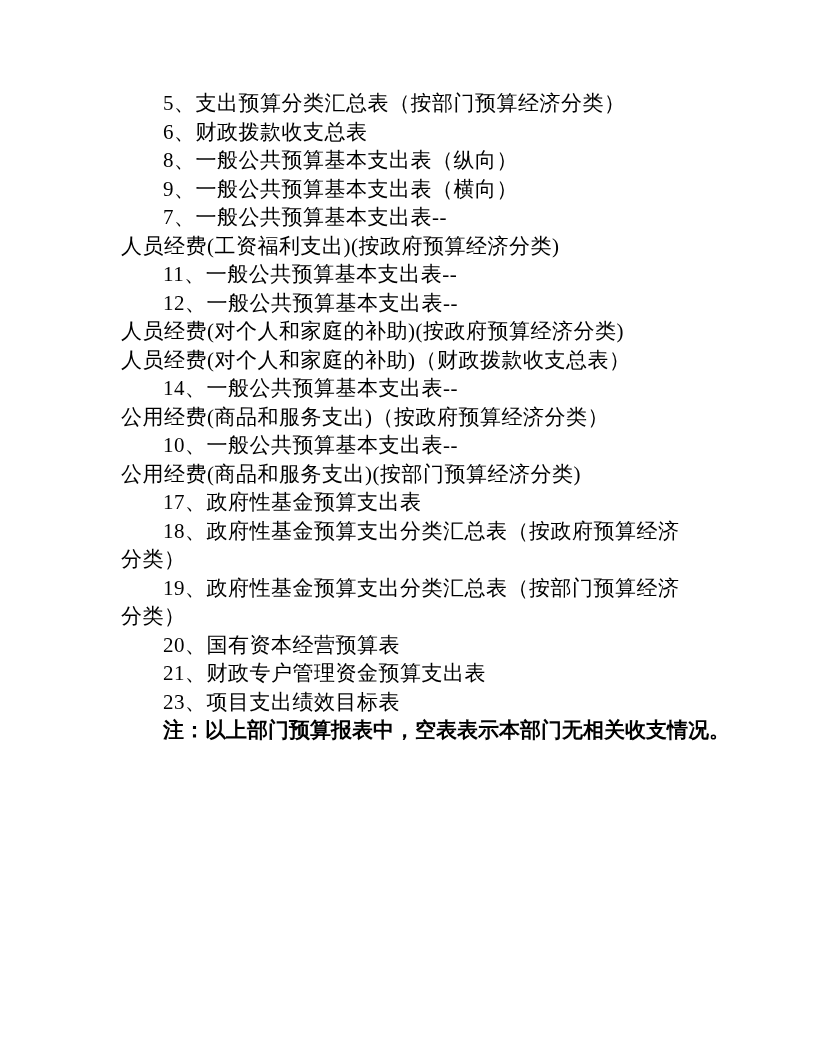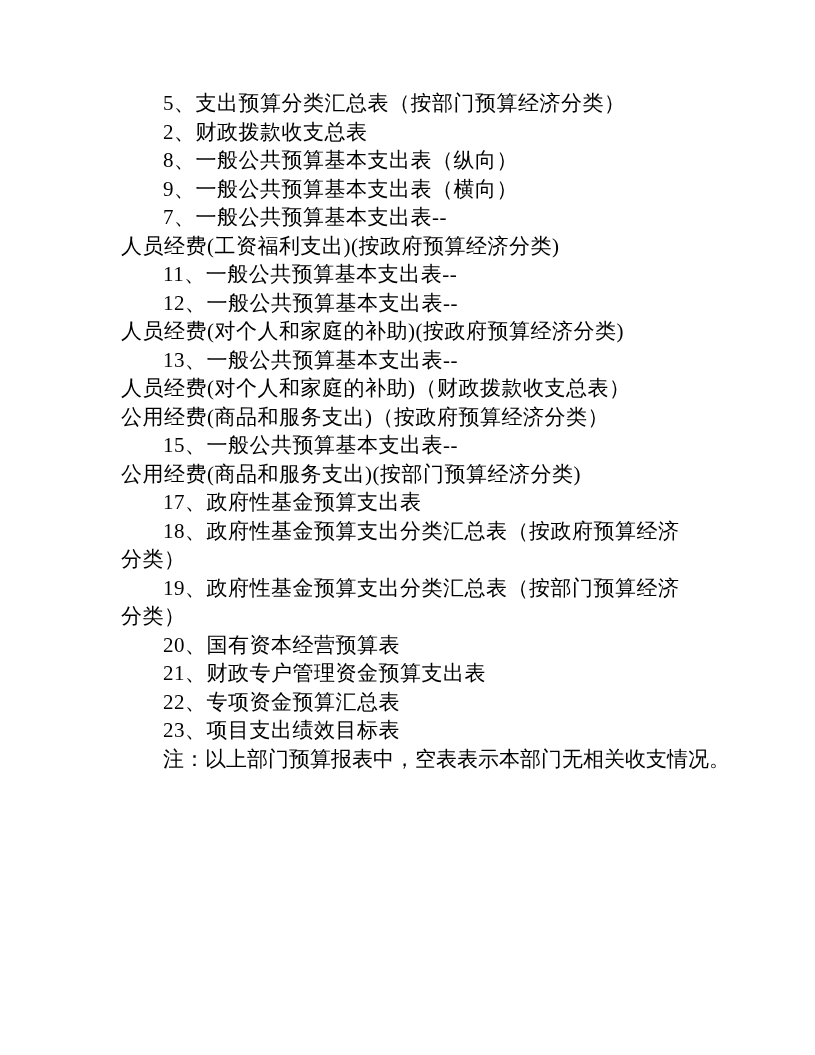--- a/index.html
+++ b/index.html
@@ -42,7 +42,7 @@
 <div class="page">
   <div class="text-block" id="text-block" style="color: rgb(0, 0, 0);">
       <div class="line indent">5、支出预算分类汇总表（按部门预算经济分类）</div>
-      <div class="line indent">2、财政拨款收支总表</div>
+      <div class="line indent">6、财政拨款收支总表</div>
       <div class="line indent">8、一般公共预算基本支出表（纵向）</div>
       <div class="line indent">9、一般公共预算基本支出表（横向）</div>
       <div class="line indent">7、一般公共预算基本支出表--</div>

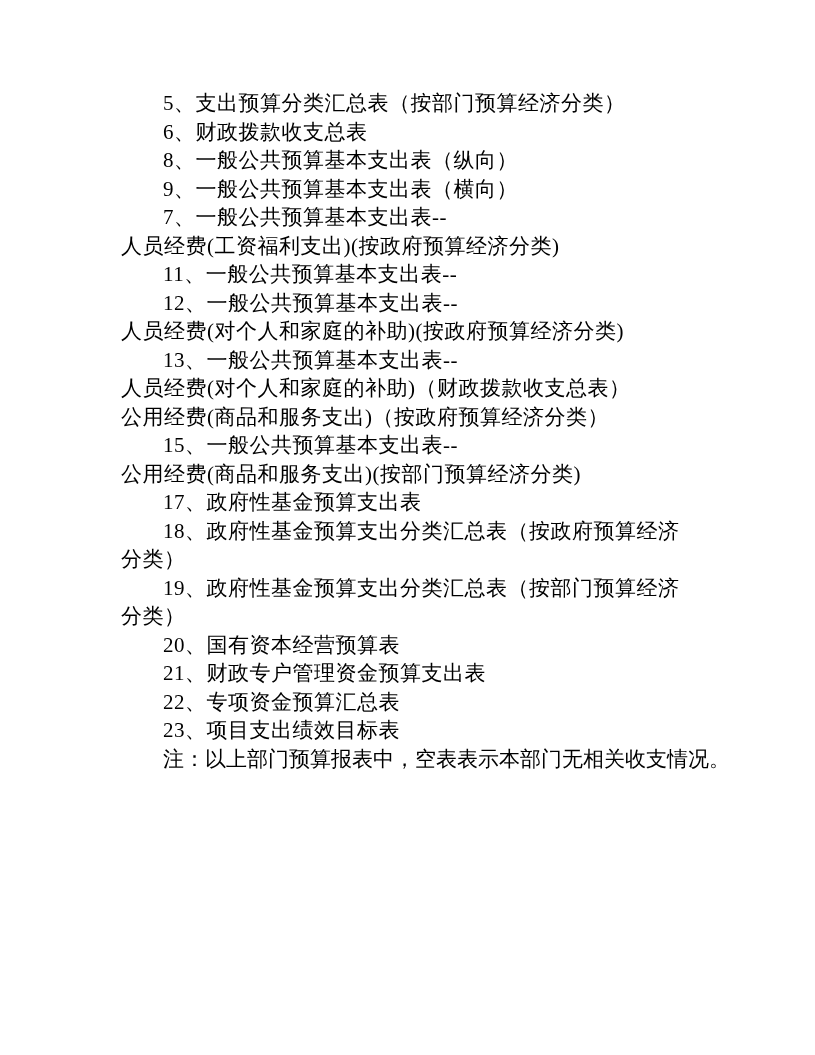--- a/index.html
+++ b/index.html
@@ -50,7 +50,6 @@
       <div class="line indent">11、一般公共预算基本支出表--</div>
       <div class="line indent">12、一般公共预算基本支出表--</div>
       <div class="line">人员经费(对个人和家庭的补助)(按政府预算经济分类)</div>
-      <div class="line indent">13、一般公共预算基本支出表--</div>
       <div class="line">人员经费(对个人和家庭的补助)（财政拨款收支总表）</div>
       <div class="line">公用经费(商品和服务支出)（按政府预算经济分类）</div>
       <div class="line indent">15、一般公共预算基本支出表--</div>

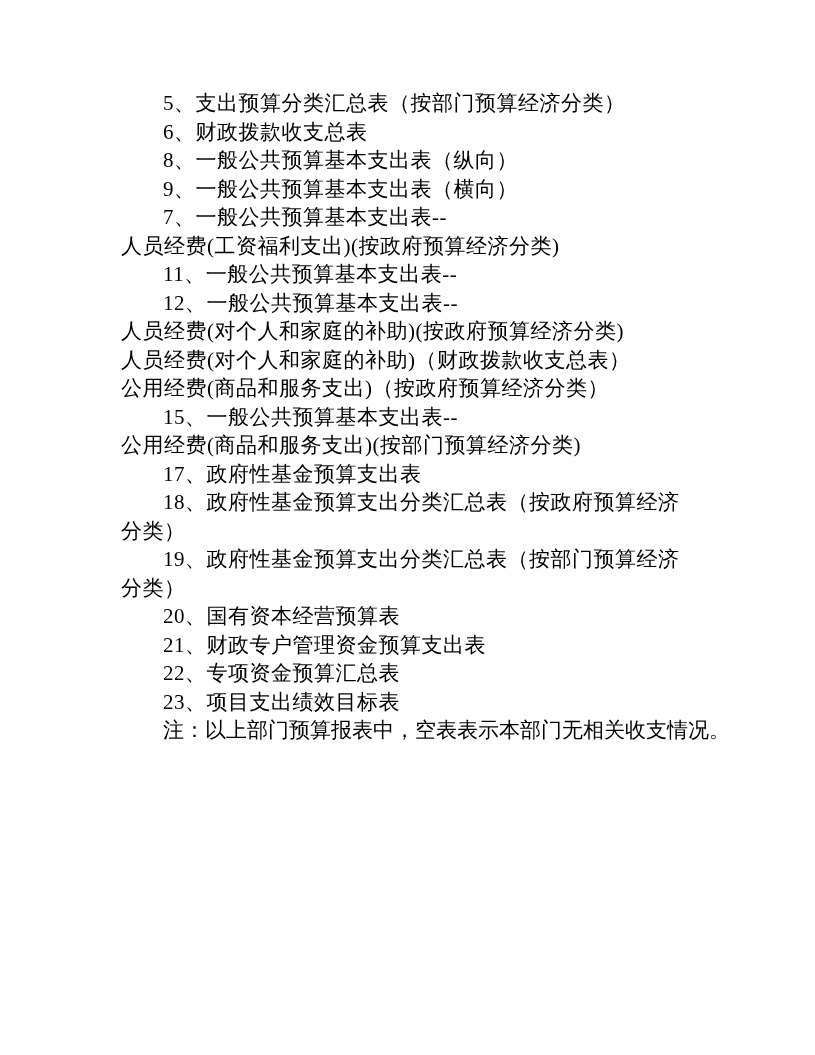--- a/index.html
+++ b/index.html
@@ -51,6 +51,7 @@
       <div class="line indent">12、一般公共预算基本支出表--</div>
       <div class="line">人员经费(对个人和家庭的补助)(按政府预算经济分类)</div>
       <div class="line">人员经费(对个人和家庭的补助)（财政拨款收支总表）</div>
+      <div class="line indent">14、一般公共预算基本支出表--</div>
       <div class="line">公用经费(商品和服务支出)（按政府预算经济分类）</div>
       <div class="line indent">15、一般公共预算基本支出表--</div>
       <div class="line">公用经费(商品和服务支出)(按部门预算经济分类)</div>

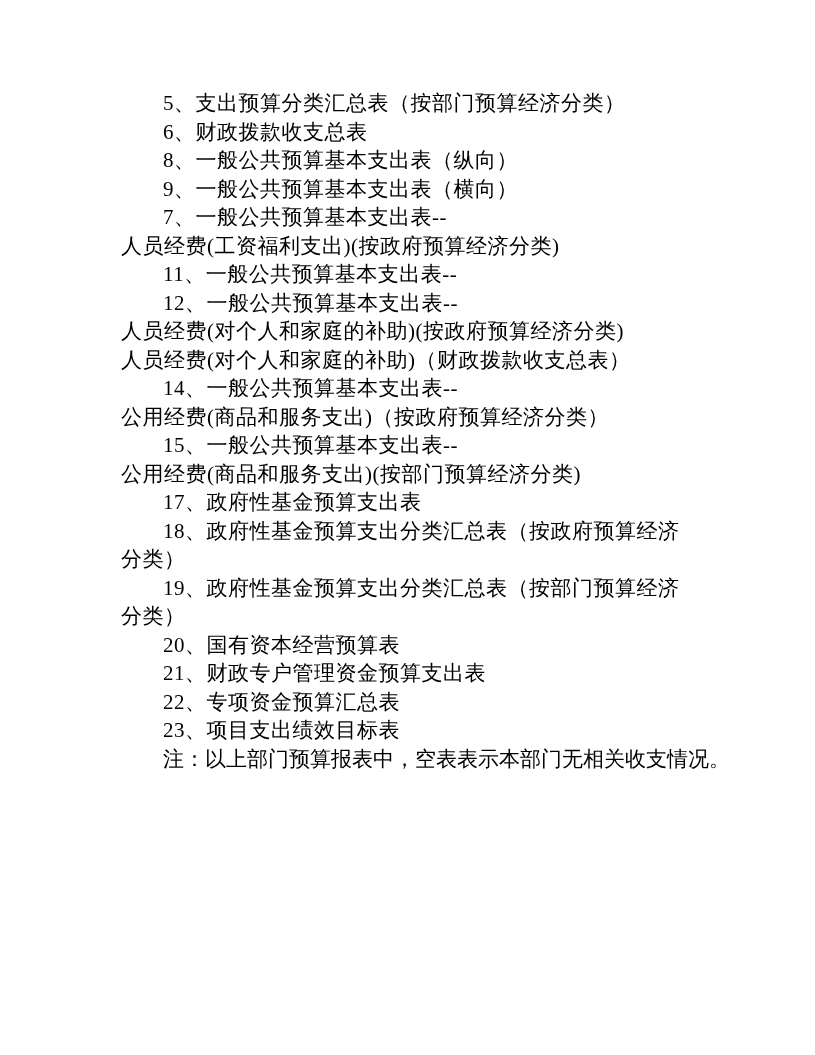--- a/index.html
+++ b/index.html
@@ -53,7 +53,7 @@
       <div class="line">人员经费(对个人和家庭的补助)（财政拨款收支总表）</div>
       <div class="line indent">14、一般公共预算基本支出表--</div>
       <div class="line">公用经费(商品和服务支出)（按政府预算经济分类）</div>
-      <div class="line indent">15、一般公共预算基本支出表--</div>
+      <div class="line indent">10、一般公共预算基本支出表--</div>
       <div class="line">公用经费(商品和服务支出)(按部门预算经济分类)</div>
       <div class="line indent">17、政府性基金预算支出表</div>
       <div class="line indent">18、政府性基金预算支出分类汇总表（按政府预算经济</div>

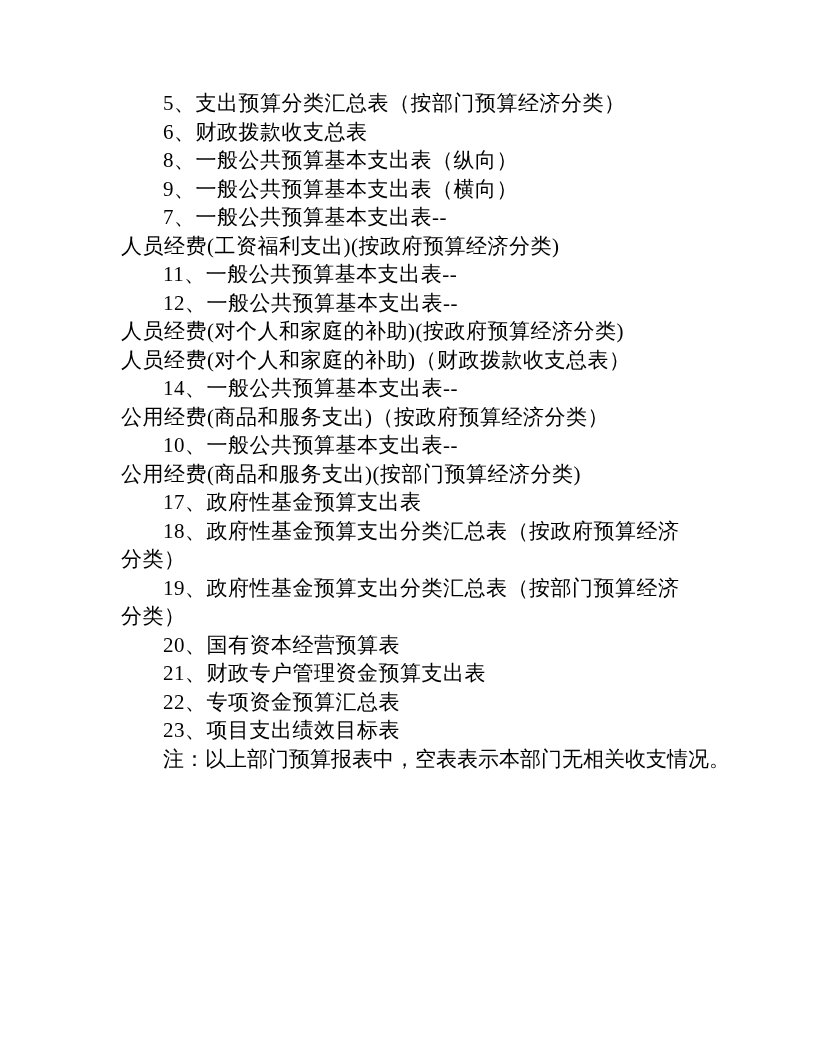--- a/index.html
+++ b/index.html
@@ -62,7 +62,6 @@
       <div class="line">分类）</div>
       <div class="line indent">20、国有资本经营预算表</div>
       <div class="line indent">21、财政专户管理资金预算支出表</div>
-      <div class="line indent">22、专项资金预算汇总表</div>
       <div class="line indent">23、项目支出绩效目标表</div>
       <div class="line indent bold">注：以上部门预算报表中，空表表示本部门无相关收支情况。</div>
     </div>

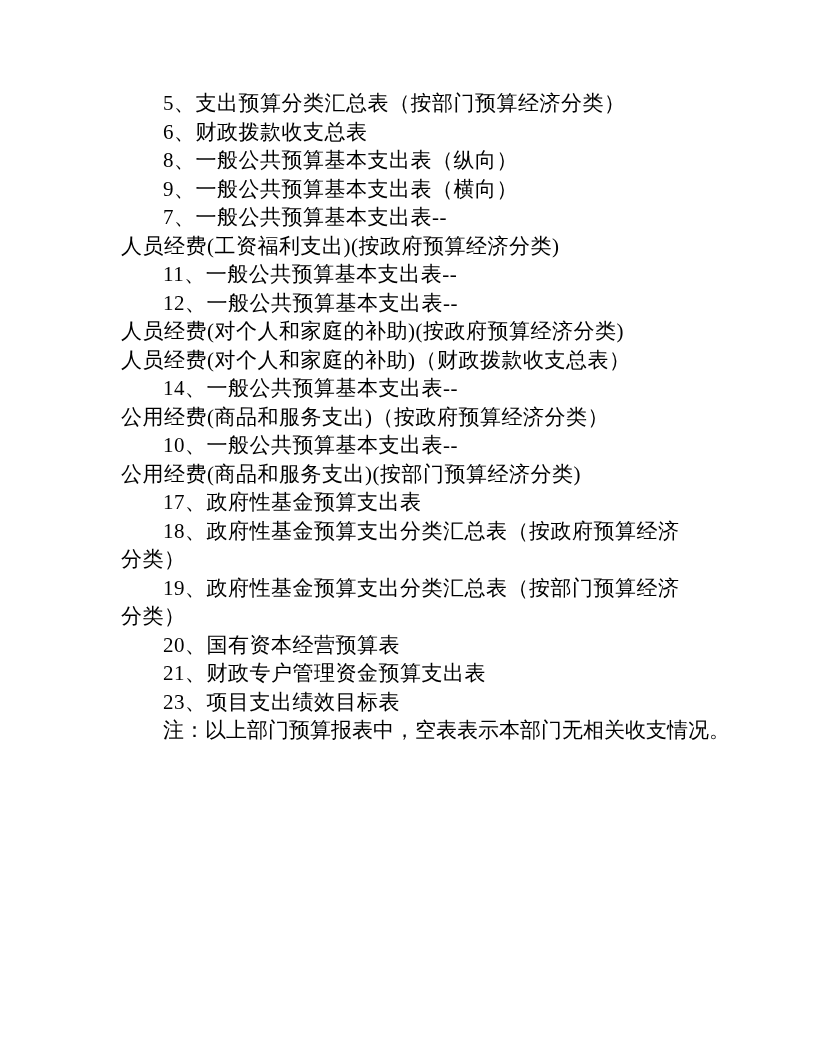--- a/index.html
+++ b/index.html
@@ -32,7 +32,7 @@
     padding-left: 42px;
   }
   .line.bold {
-    font-weight: normal;
+    font-weight: bold;
     letter-spacing: 0px;
   }
 </style>

